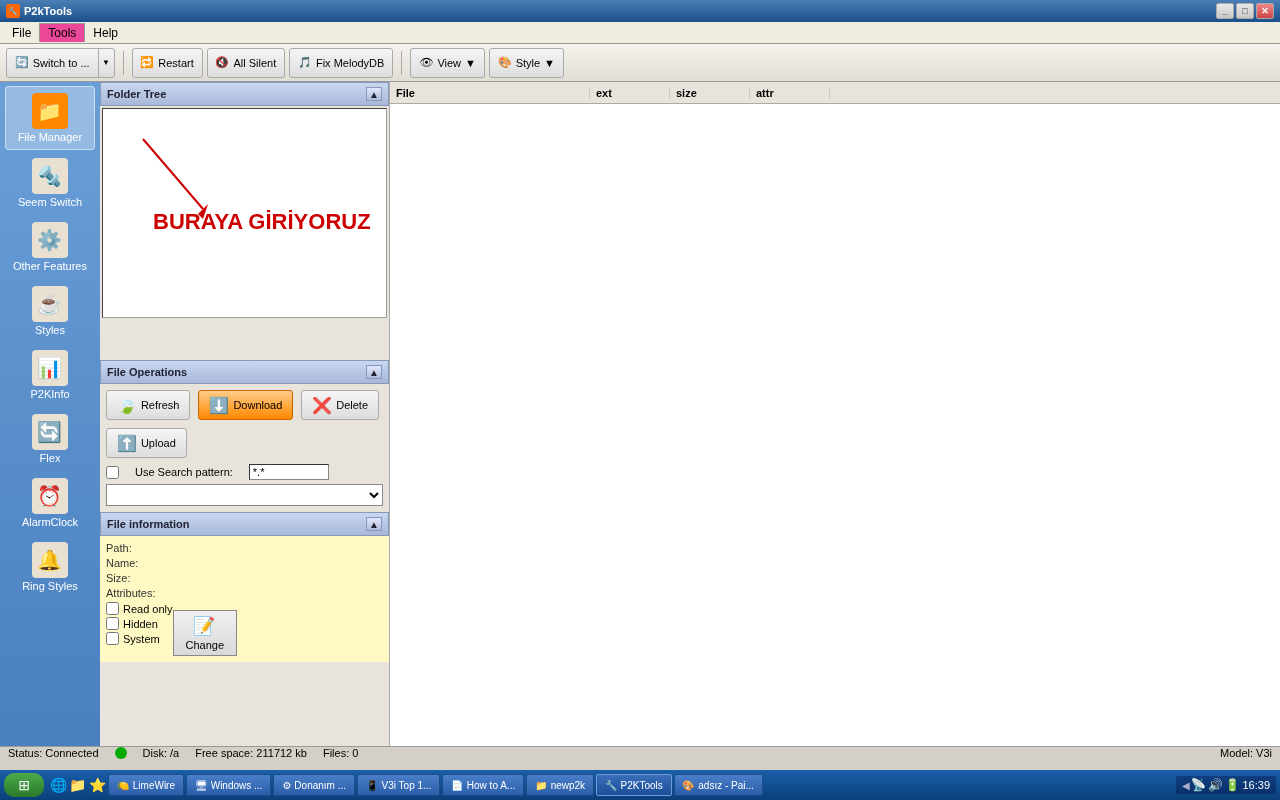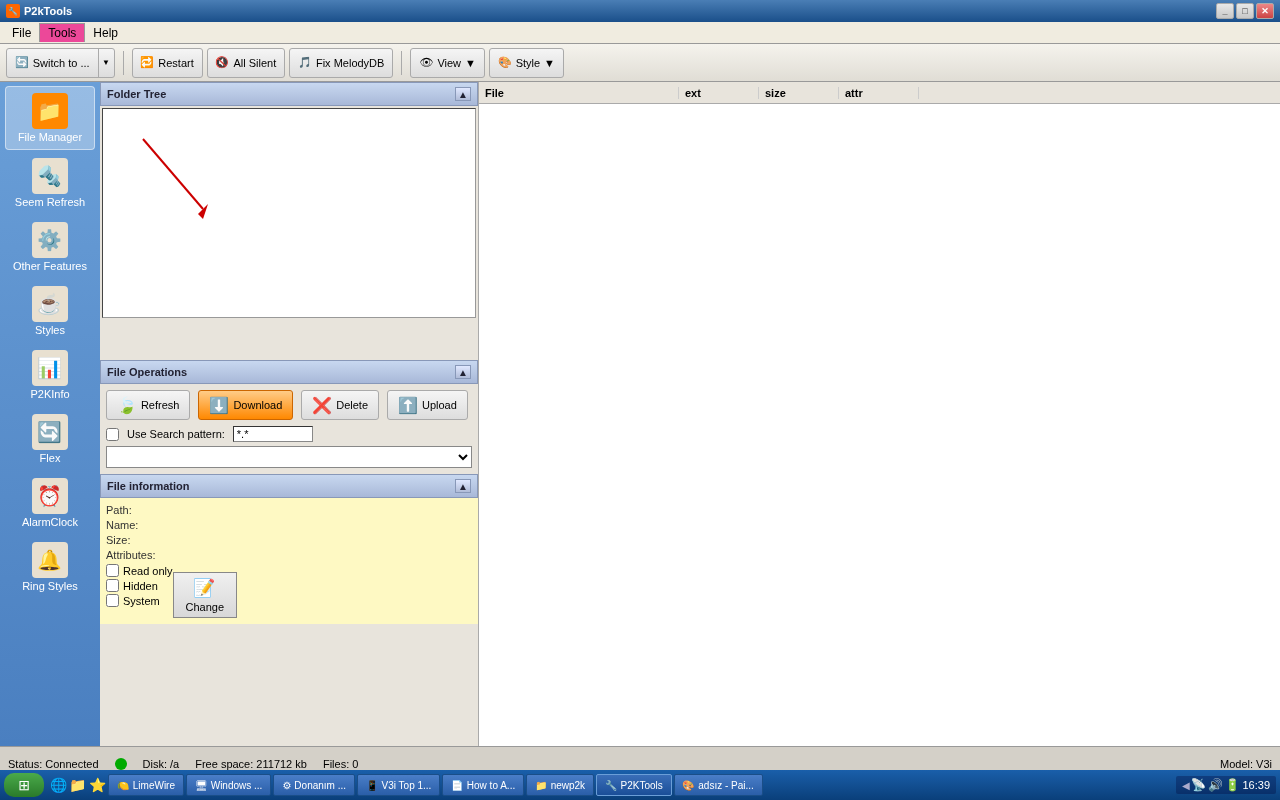--- a/index.html
+++ b/index.html
@@ -116,7 +116,7 @@
 
     
     .left-panel {
-      width: 379px;
+      width: 290px;
       background: #e8e4dc;
       border-right: 1px solid #aaa;
       display: flex;

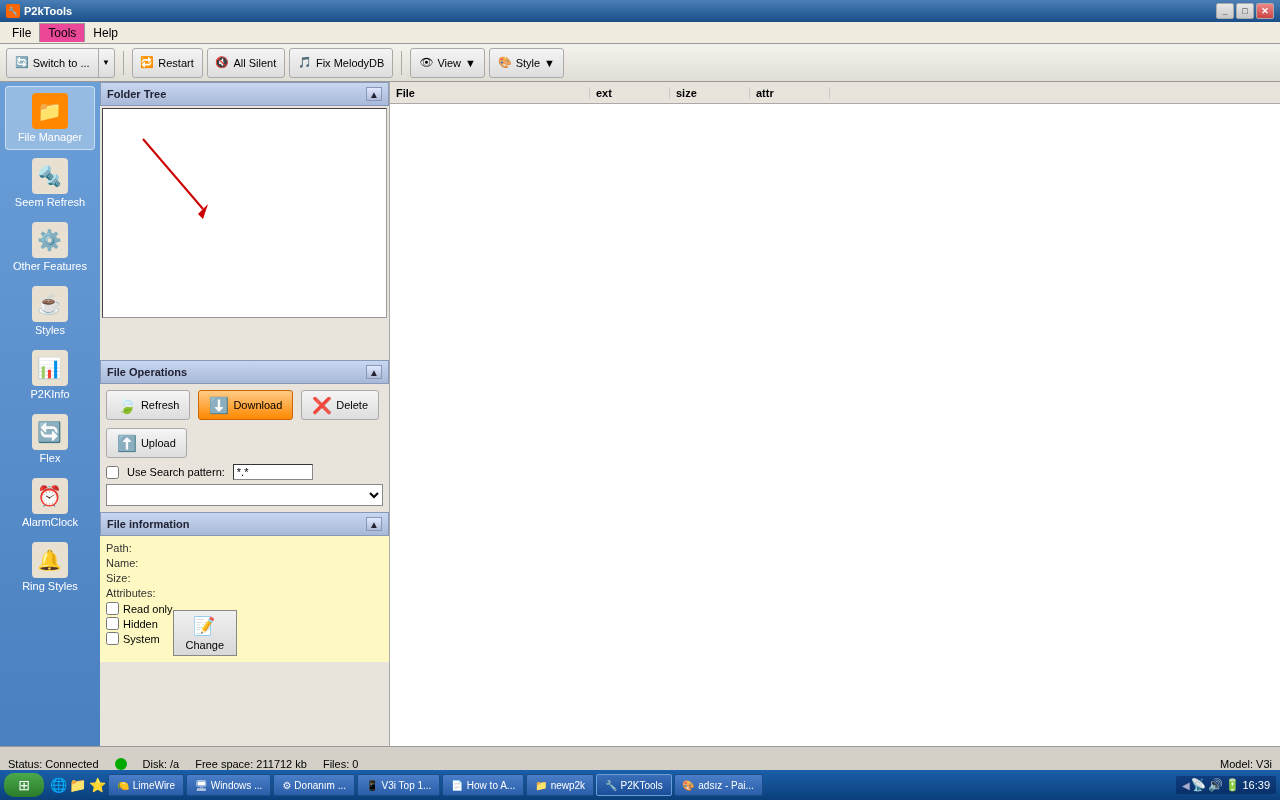--- a/index.html
+++ b/index.html
@@ -406,7 +406,7 @@
     </div>
     <div class="sidebar-item">
       <div class="sidebar-icon">🔩</div>
-      <span>Seem Refresh</span>
+      <span>Seem Switch</span>
     </div>
     <div class="sidebar-item">
       <div class="sidebar-icon">⚙️</div>

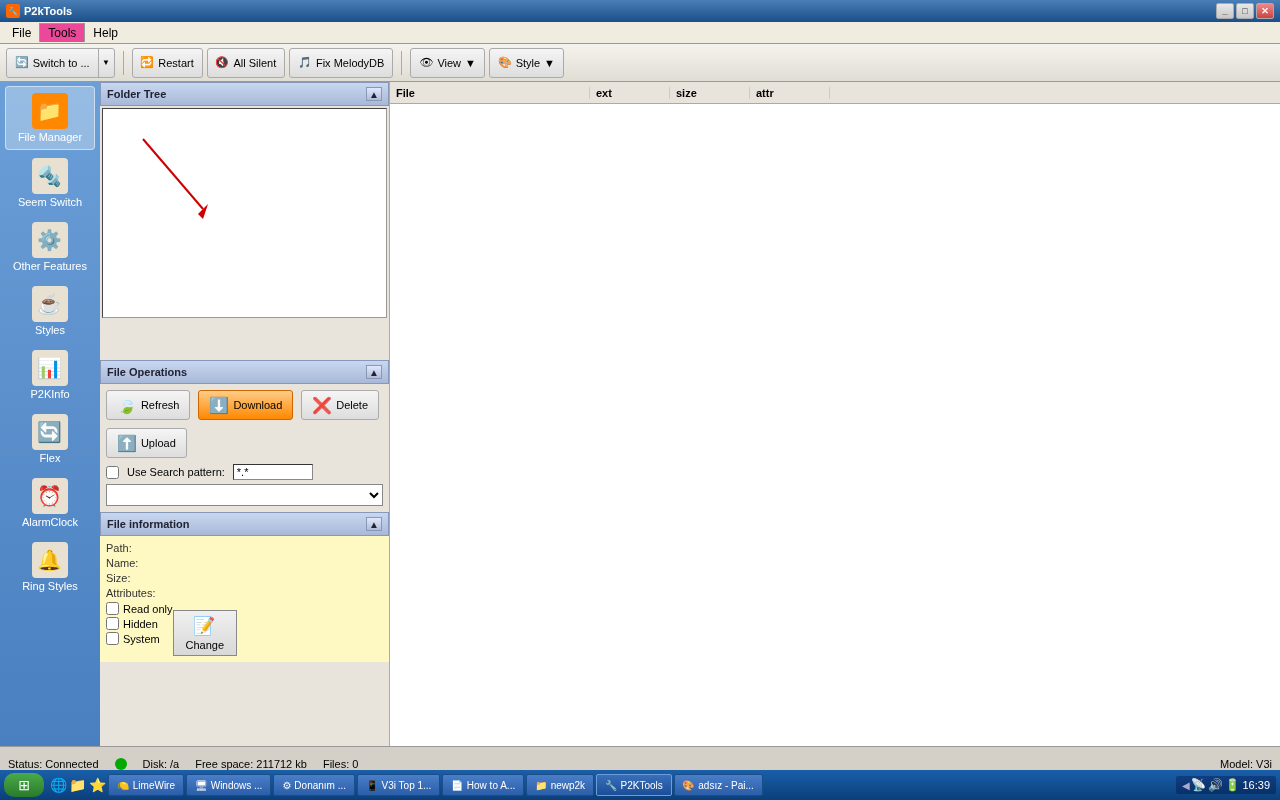--- a/index.html
+++ b/index.html
@@ -446,6 +446,7 @@
         <line x1="20" y1="20" x2="80" y2="90" stroke="#cc0000" stroke-width="2"></line>
         <polygon points="75,95 85,85 80,100" fill="#cc0000"></polygon>
       </svg>
+      <div style="position:absolute;top:100px;left:50px;color:#cc0000;font-size:22px;font-weight:bold;">BURAYA GİRİYORUZ</div>
     </div>
 
     <div class="file-ops">

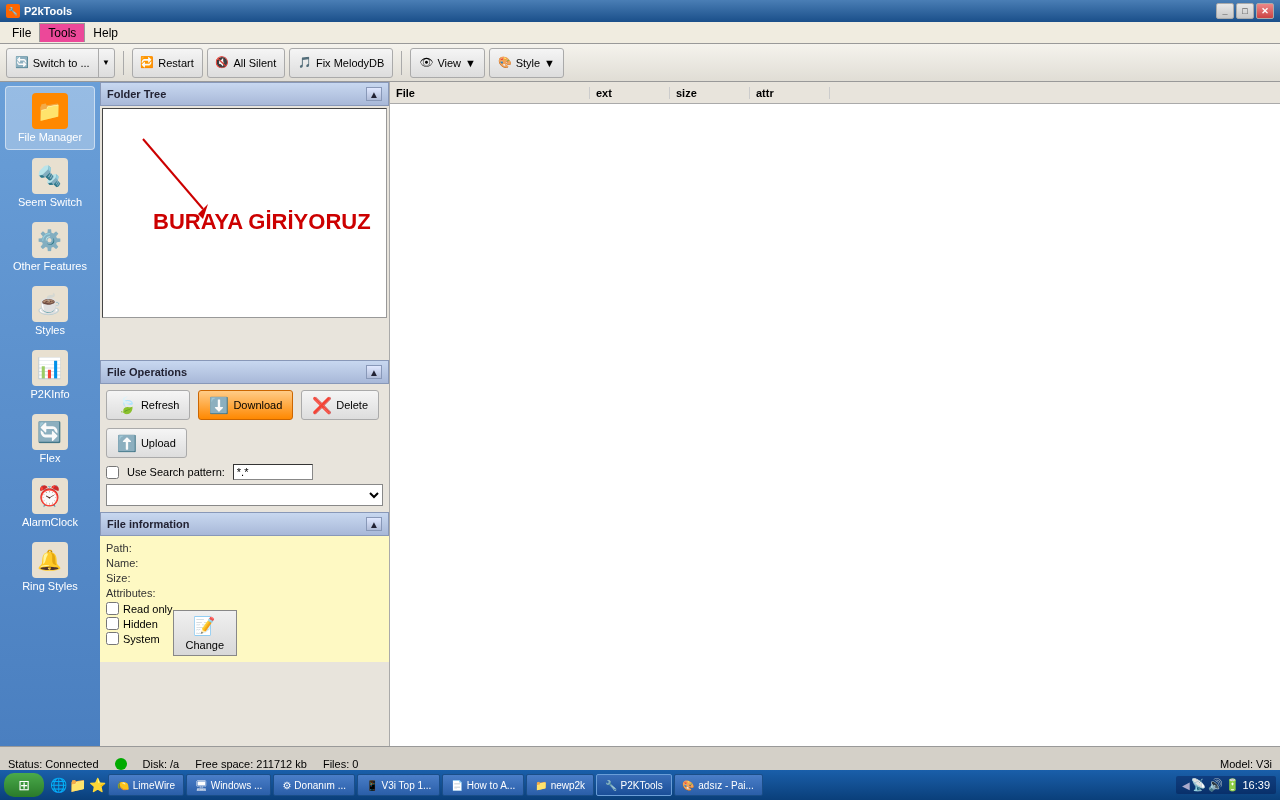--- a/index.html
+++ b/index.html
@@ -190,7 +190,7 @@
     .checkbox-row {
       display: flex;
       align-items: center;
-      gap: 8px;
+      gap: 16px;
       margin-bottom: 4px;
       font-size: 11px;
     }

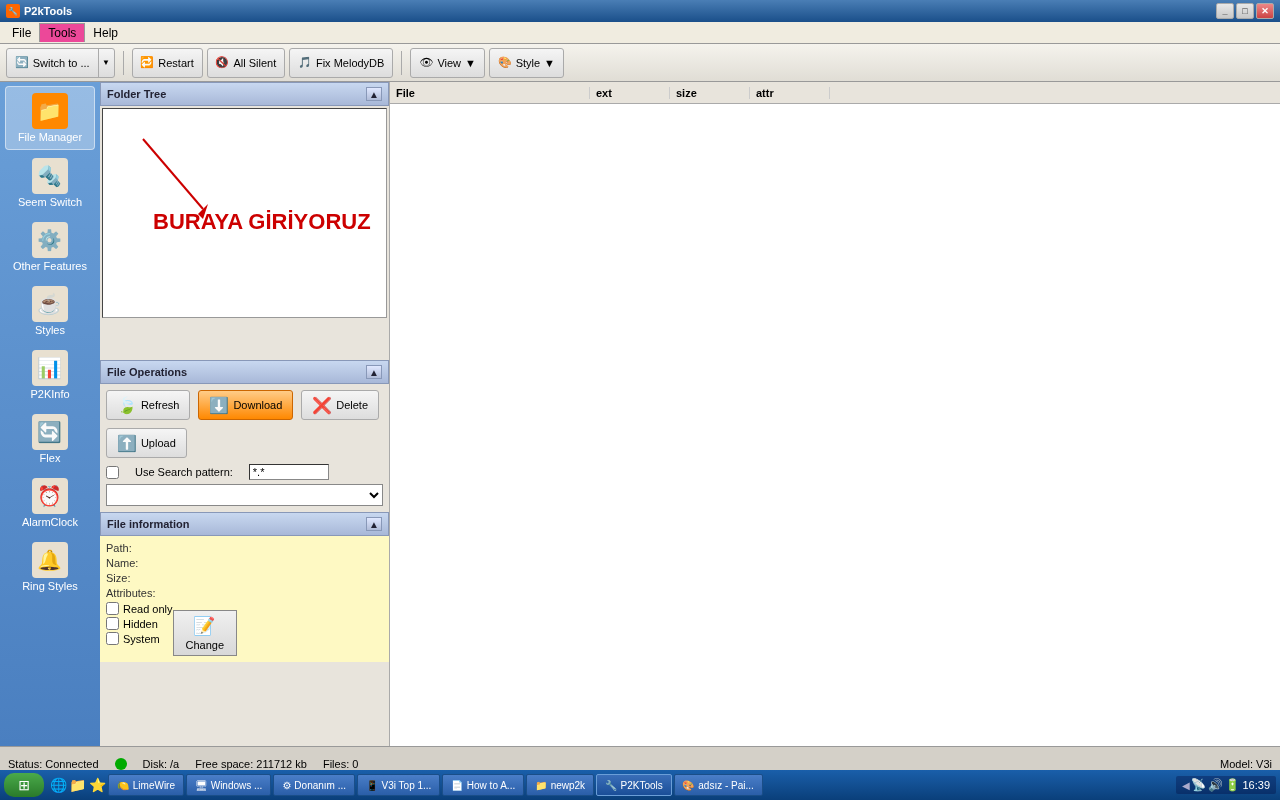--- a/index.html
+++ b/index.html
@@ -274,7 +274,7 @@
       background: #d4d0c8;
       border-top: 1px solid #999;
       display: flex;
-      align-items: flex-end;
+      align-items: flex-start;
       padding: 0 8px;
       gap: 16px;
       font-size: 11px;

